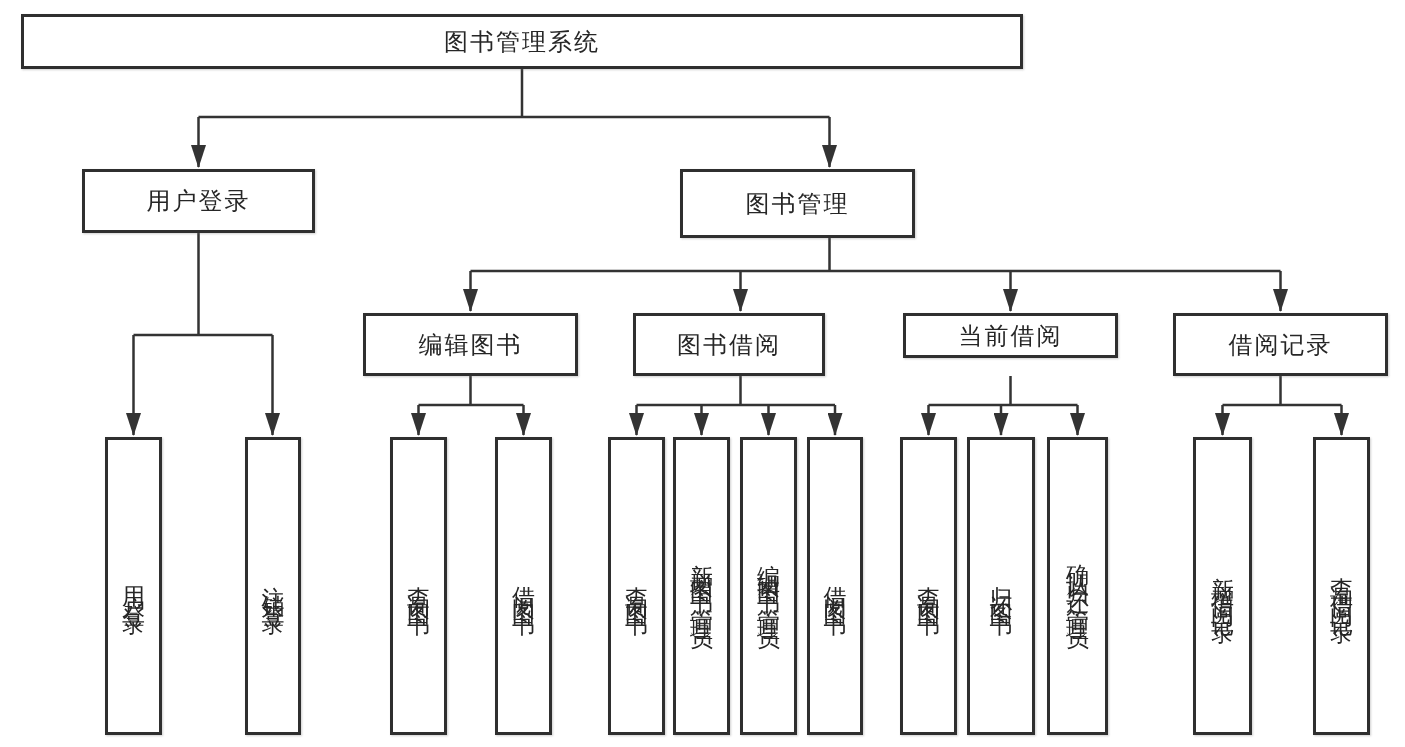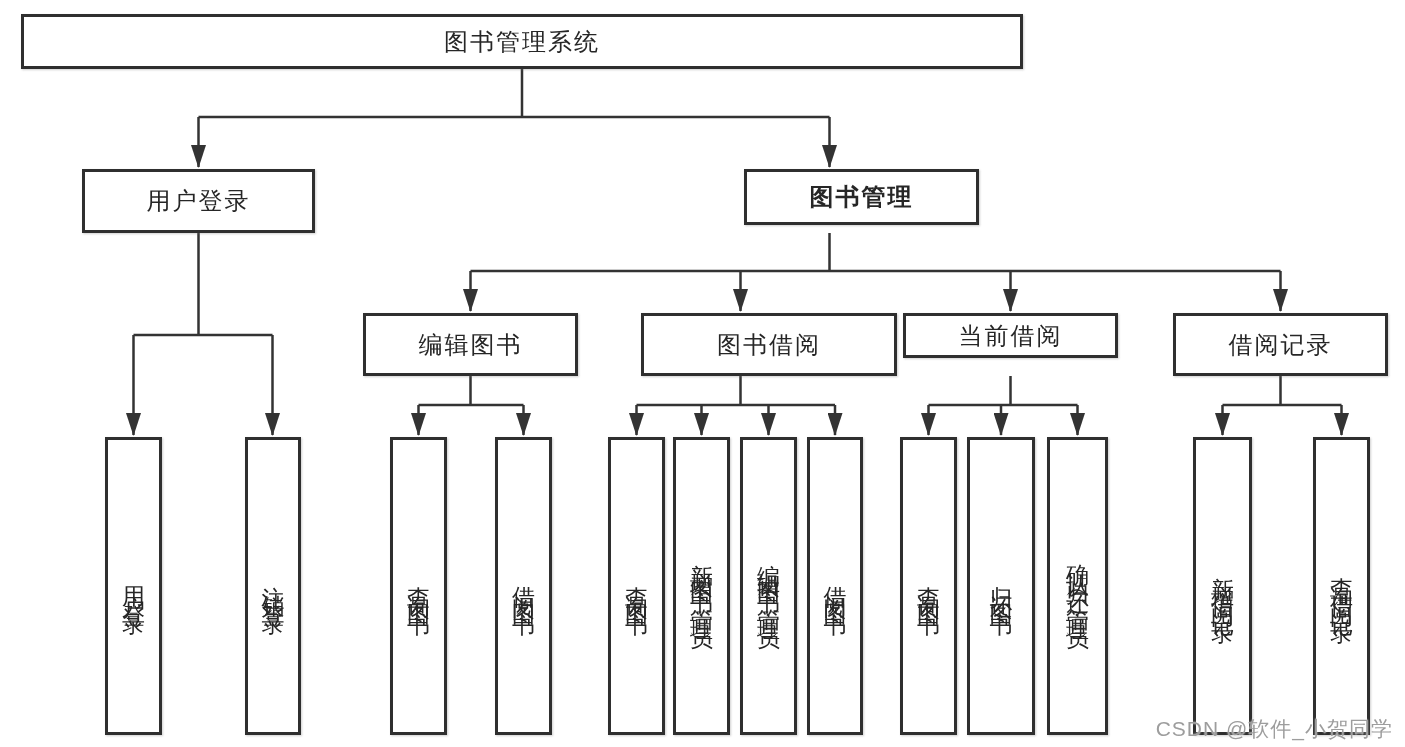--- a/index.html
+++ b/index.html
@@ -78,7 +78,7 @@
   <div class="box h-box" style="left:21px; top:14px; width:1002px; height:55px;">图书管理系统</div>
 
   <div class="box h-box" style="left:82px; top:169px; width:233px; height:64px;">用户登录</div>
-  <div class="box h-box" style="left:744px; top:169px; width:235px; height:56px;font-weight:bold;">图书管理</div>
+  <div class="box h-box" style="left:680px; top:169px; width:235px; height:69px;">图书管理</div>
 
   <div class="box h-box" style="left:363px; top:313px; width:215px; height:63px;">编辑图书</div>
   <div class="box h-box" style="left:633px; top:313px; width:256px; height:63px;margin-left:8px;">图书借阅</div>

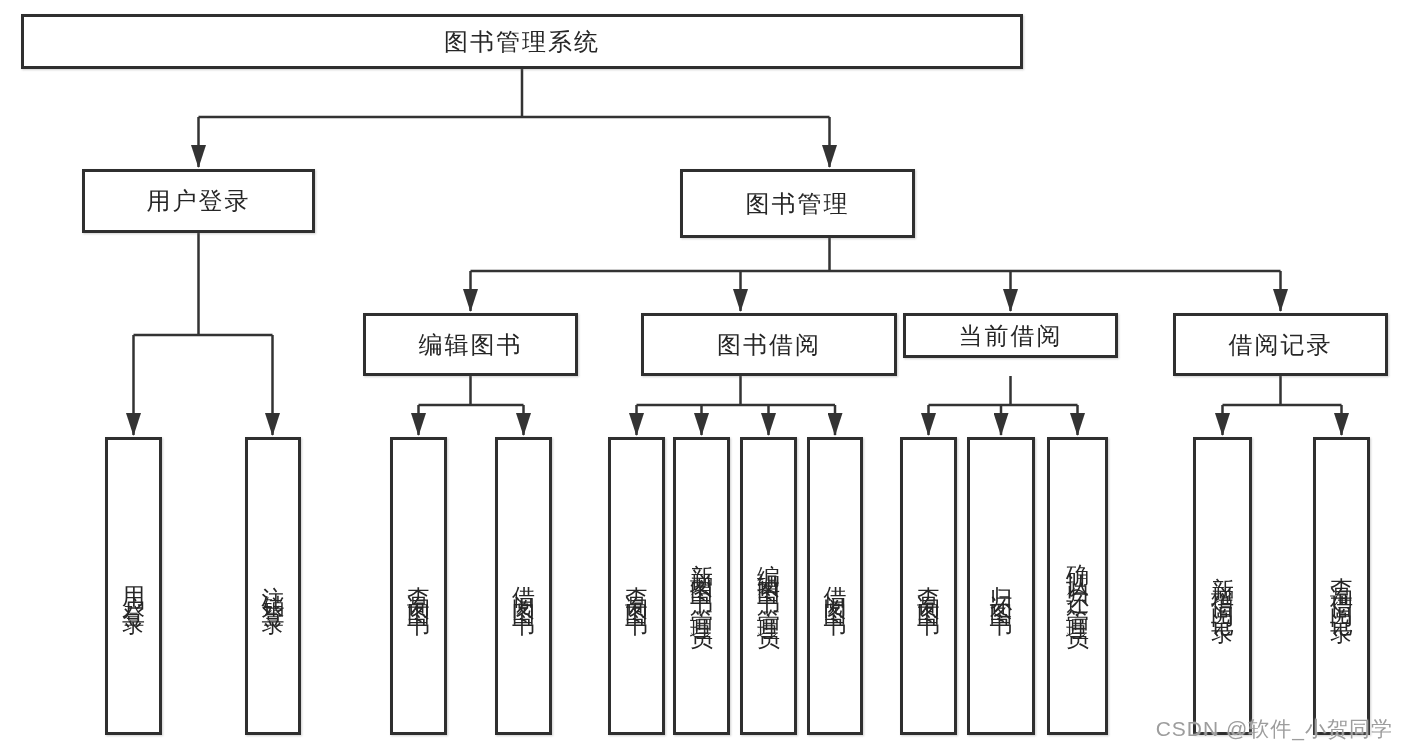--- a/index.html
+++ b/index.html
@@ -81,7 +81,7 @@
   <div class="box h-box" style="left:680px; top:169px; width:235px; height:69px;">图书管理</div>
 
   <div class="box h-box" style="left:363px; top:313px; width:215px; height:63px;">编辑图书</div>
-  <div class="box h-box" style="left:633px; top:313px; width:256px; height:63px;margin-left:8px;">图书借阅</div>
+  <div class="box h-box" style="left:633px; top:313px; width:192px; height:63px;">图书借阅</div>
   <div class="box h-box" style="left:903px; top:313px; width:215px; height:45px;">当前借阅</div>
   <div class="box h-box" style="left:1173px; top:313px; width:215px; height:63px;">借阅记录</div>
 

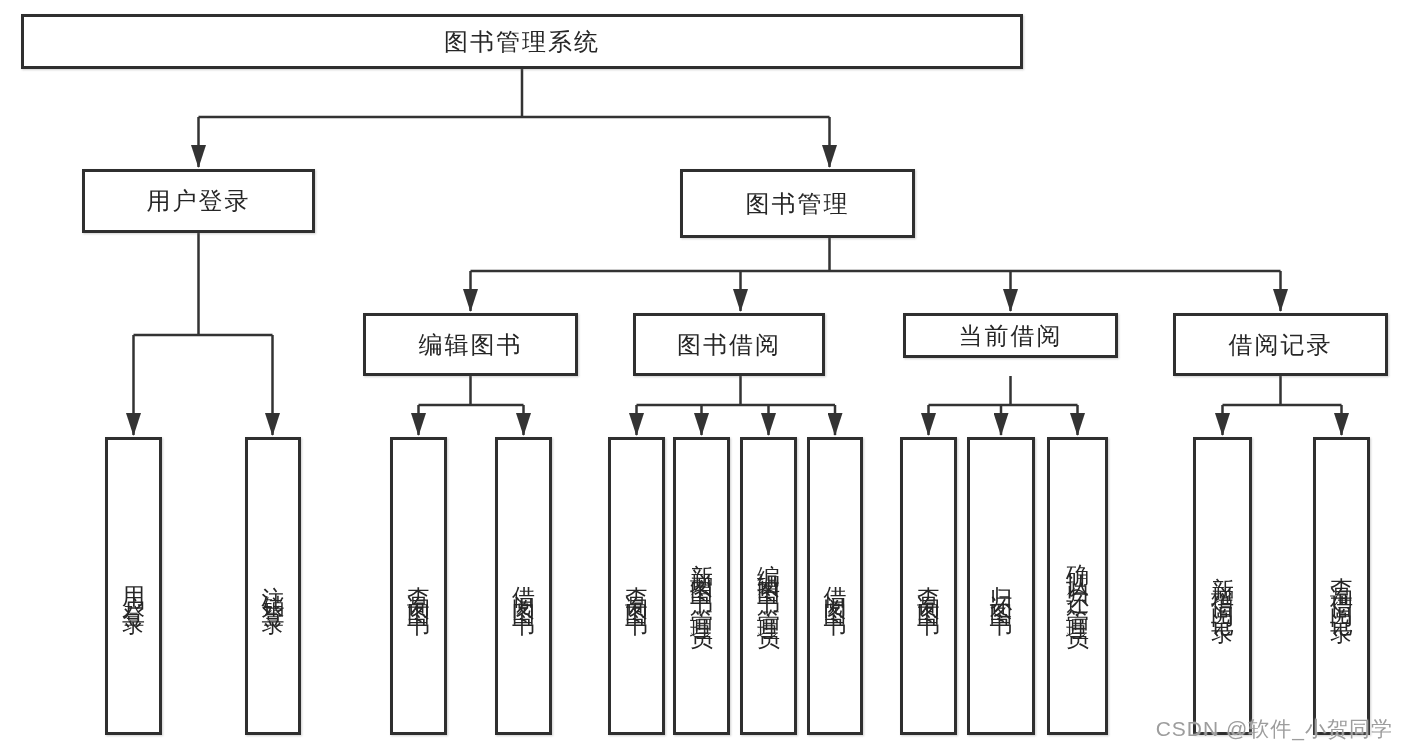--- a/index.html
+++ b/index.html
@@ -99,7 +99,6 @@
   <div class="box v-box" style="left:1193px; top:437px; width:59px; height:298px;">新增借阅记录</div>
   <div class="box v-box" style="left:1313px; top:437px; width:57px; height:298px;">查询借阅记录</div>
 
-  <div class="watermark">CSDN @软件_小贺同学</div>
 
 </div>
 

